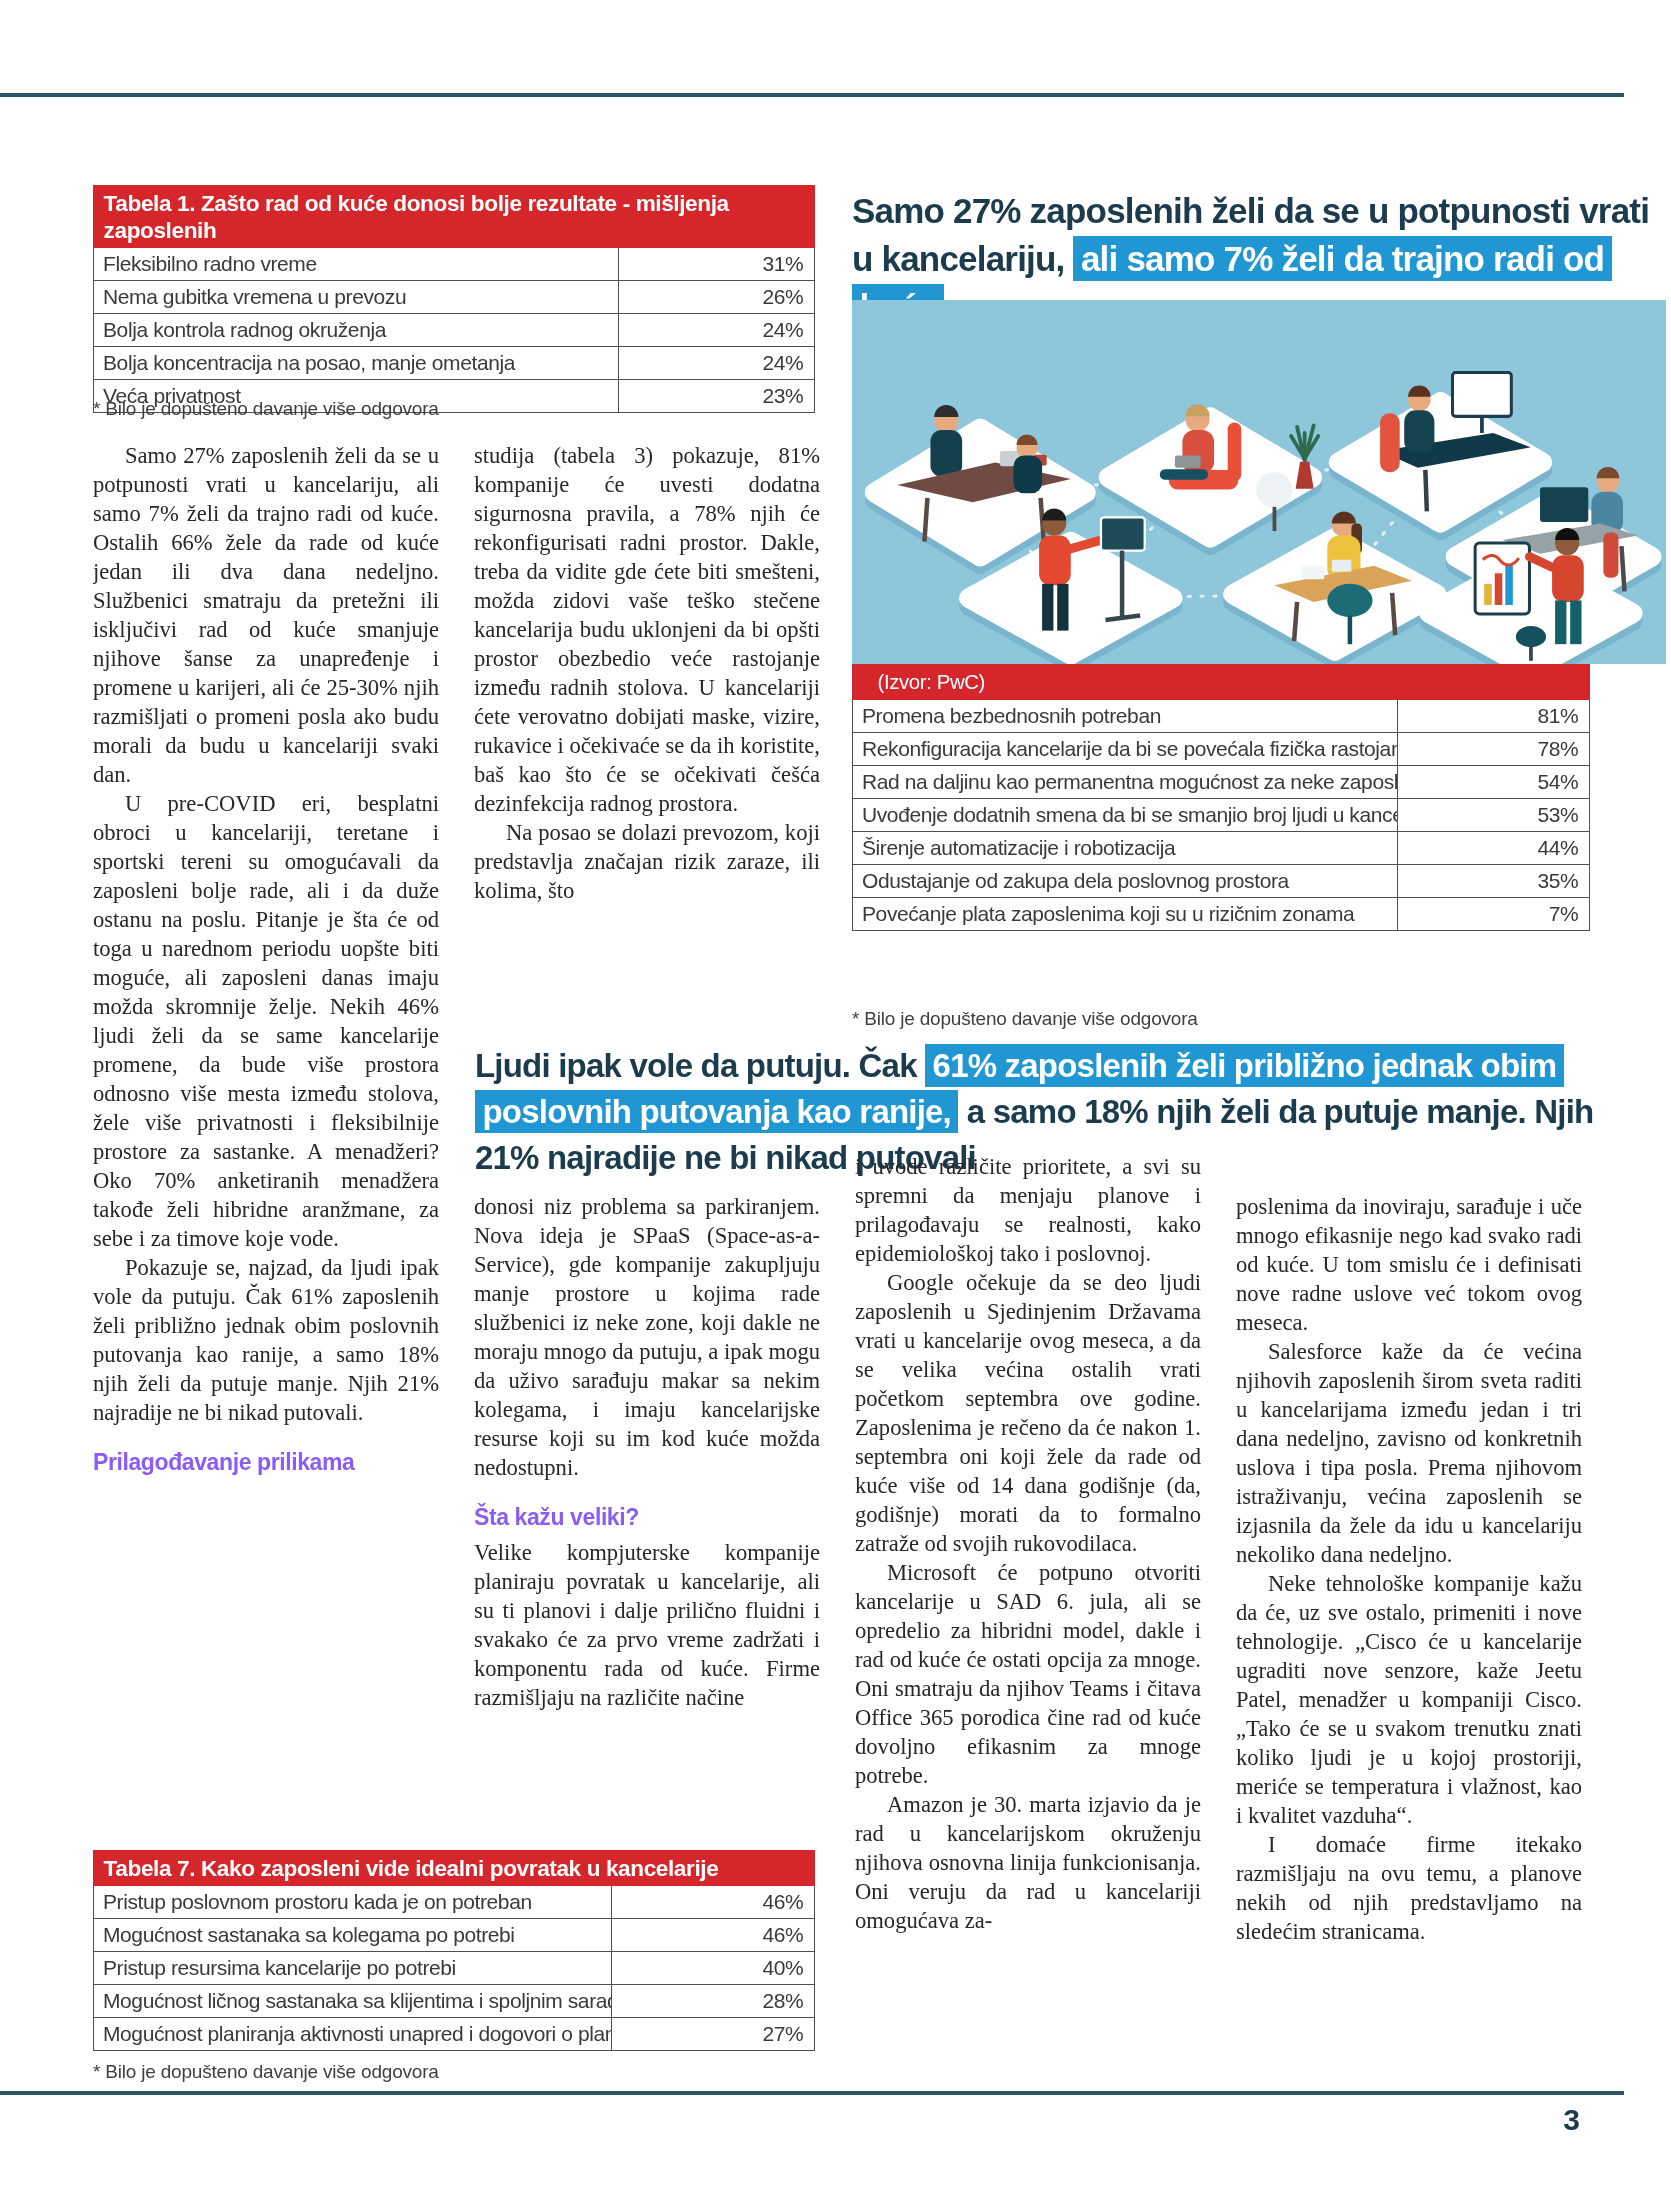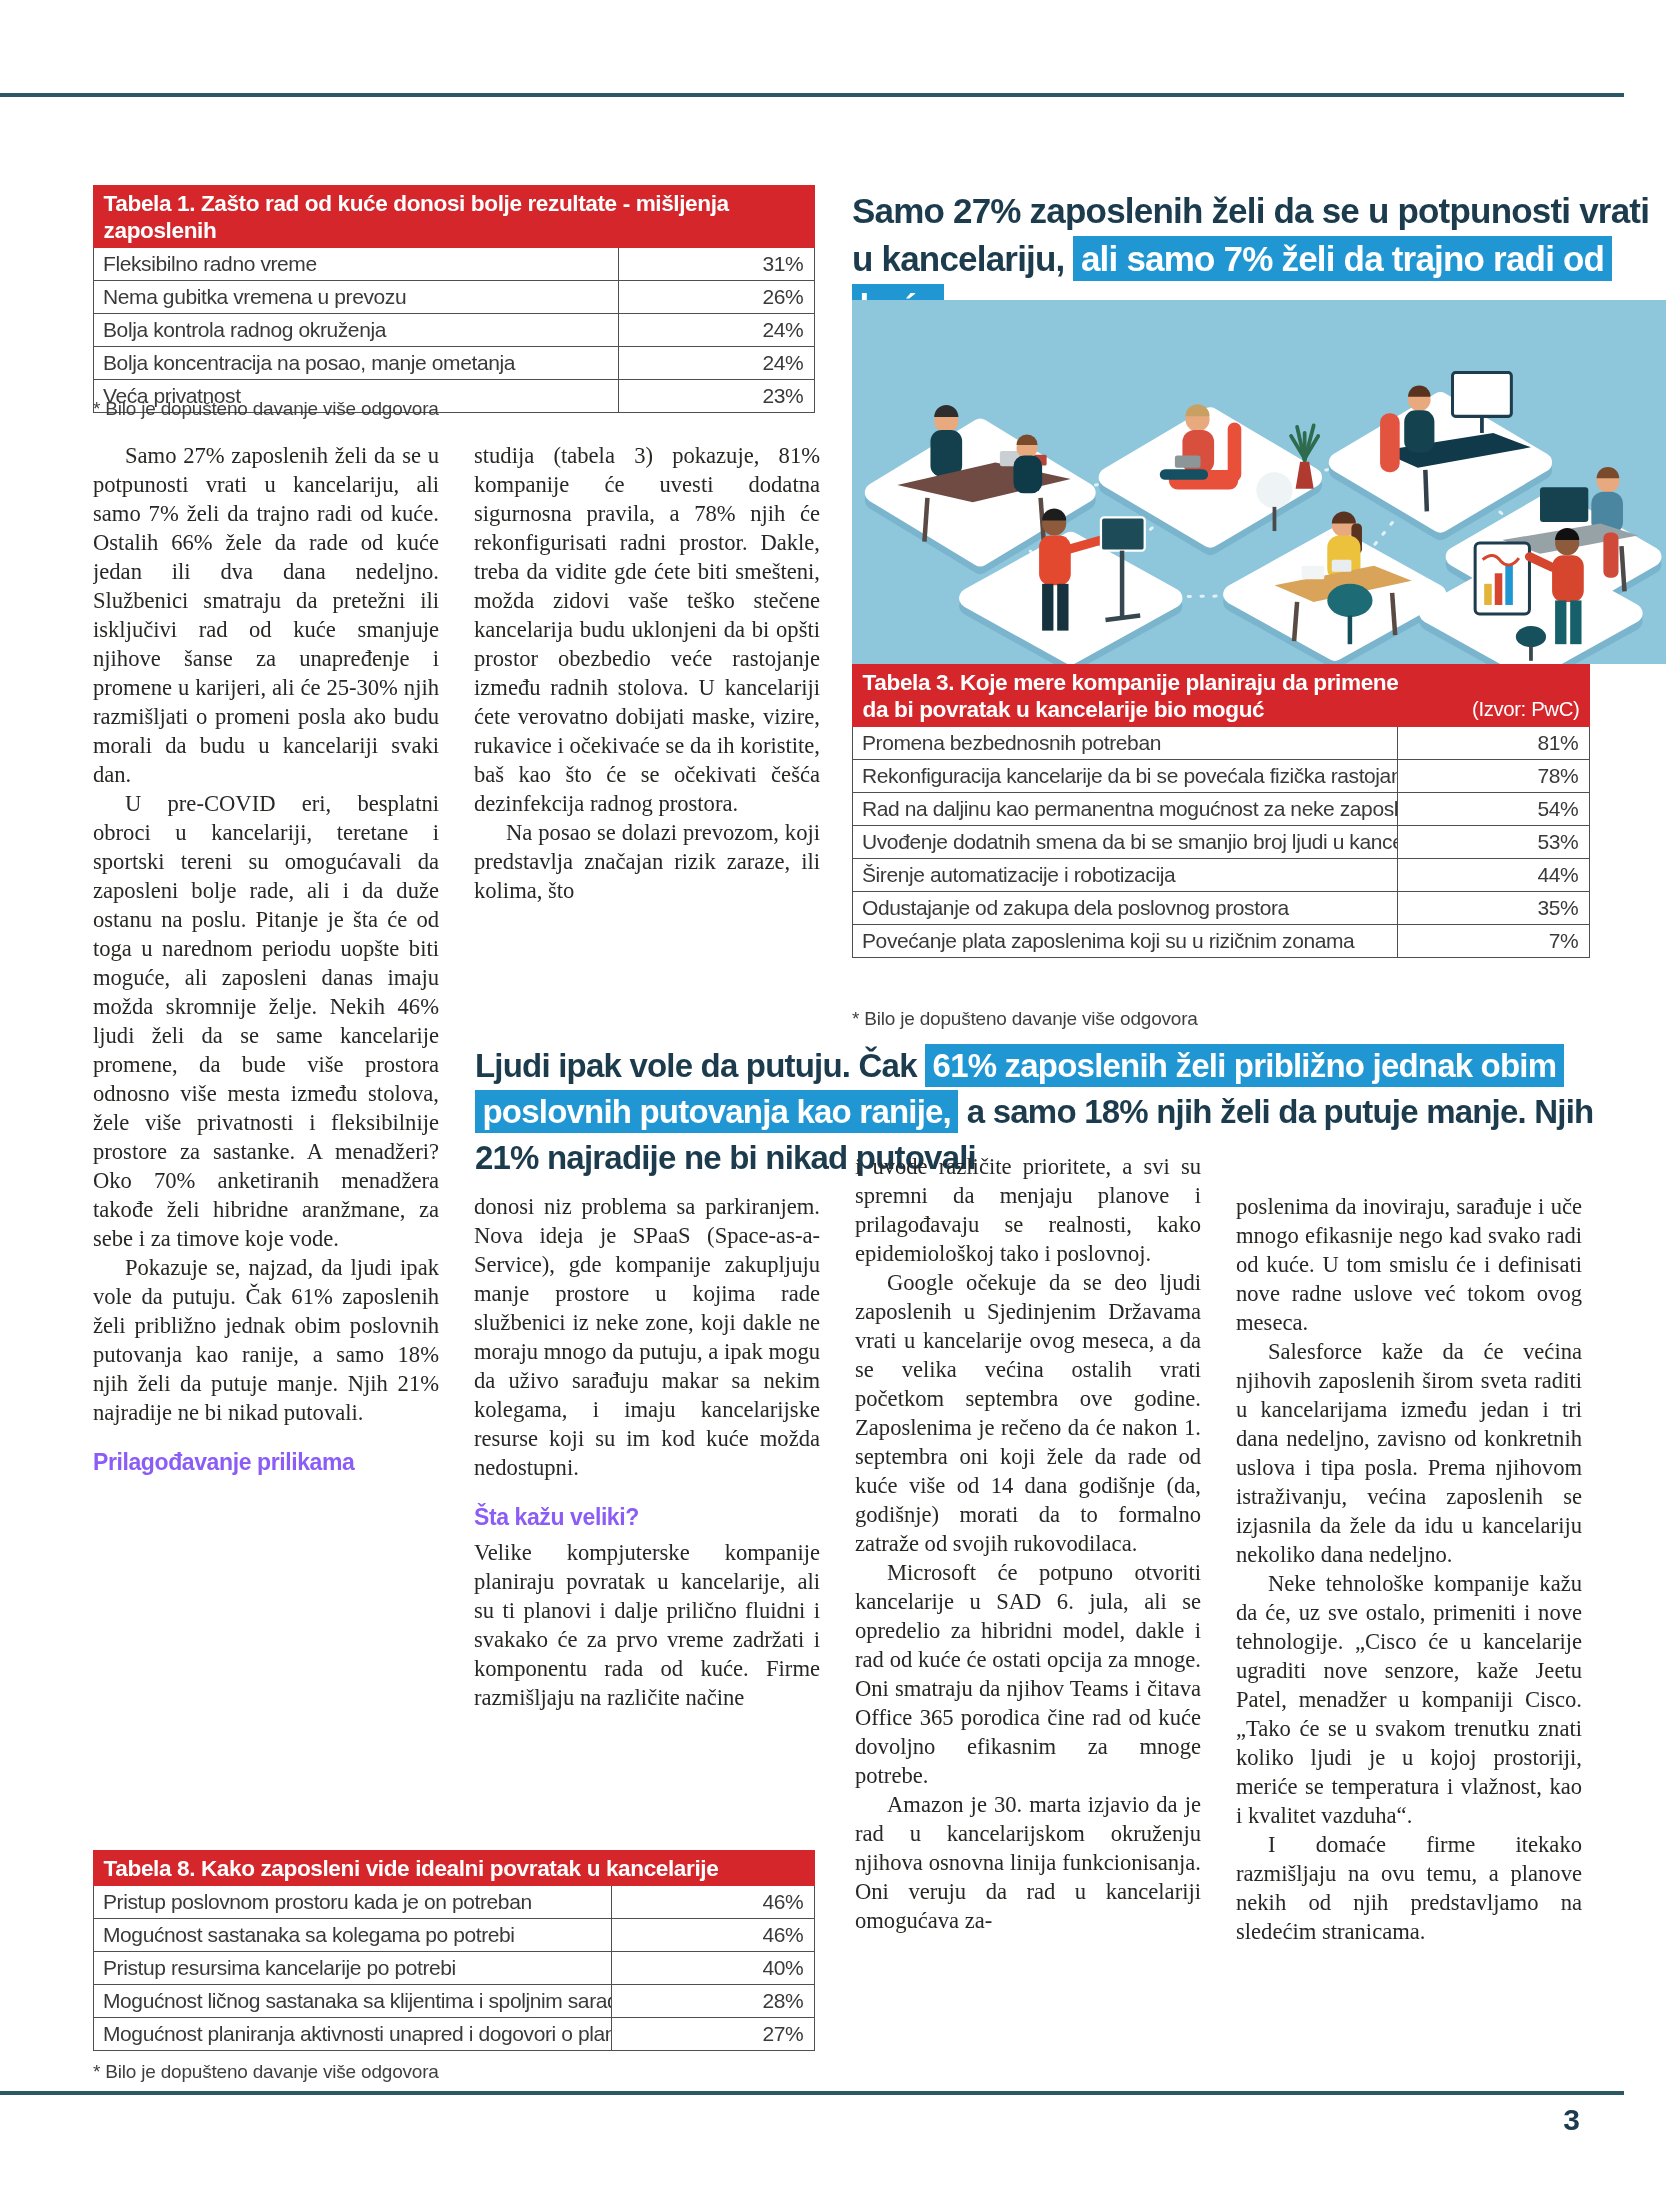--- a/index.html
+++ b/index.html
@@ -206,10 +206,6 @@
 
   <div class="tbl t3" style="left:852px;top:664px;width:738px;">
     <div class="tbl-head">
-      <span>
-        <span style="display:block;">Tabela 3. Koje mere kompanije planiraju da primene</span>
-        <span style="display:block;">da bi povratak u kancelarije bio moguć</span>
-      </span>
       <span class="src">(Izvor: PwC)</span>
     </div>
     <div class="tbl-body">

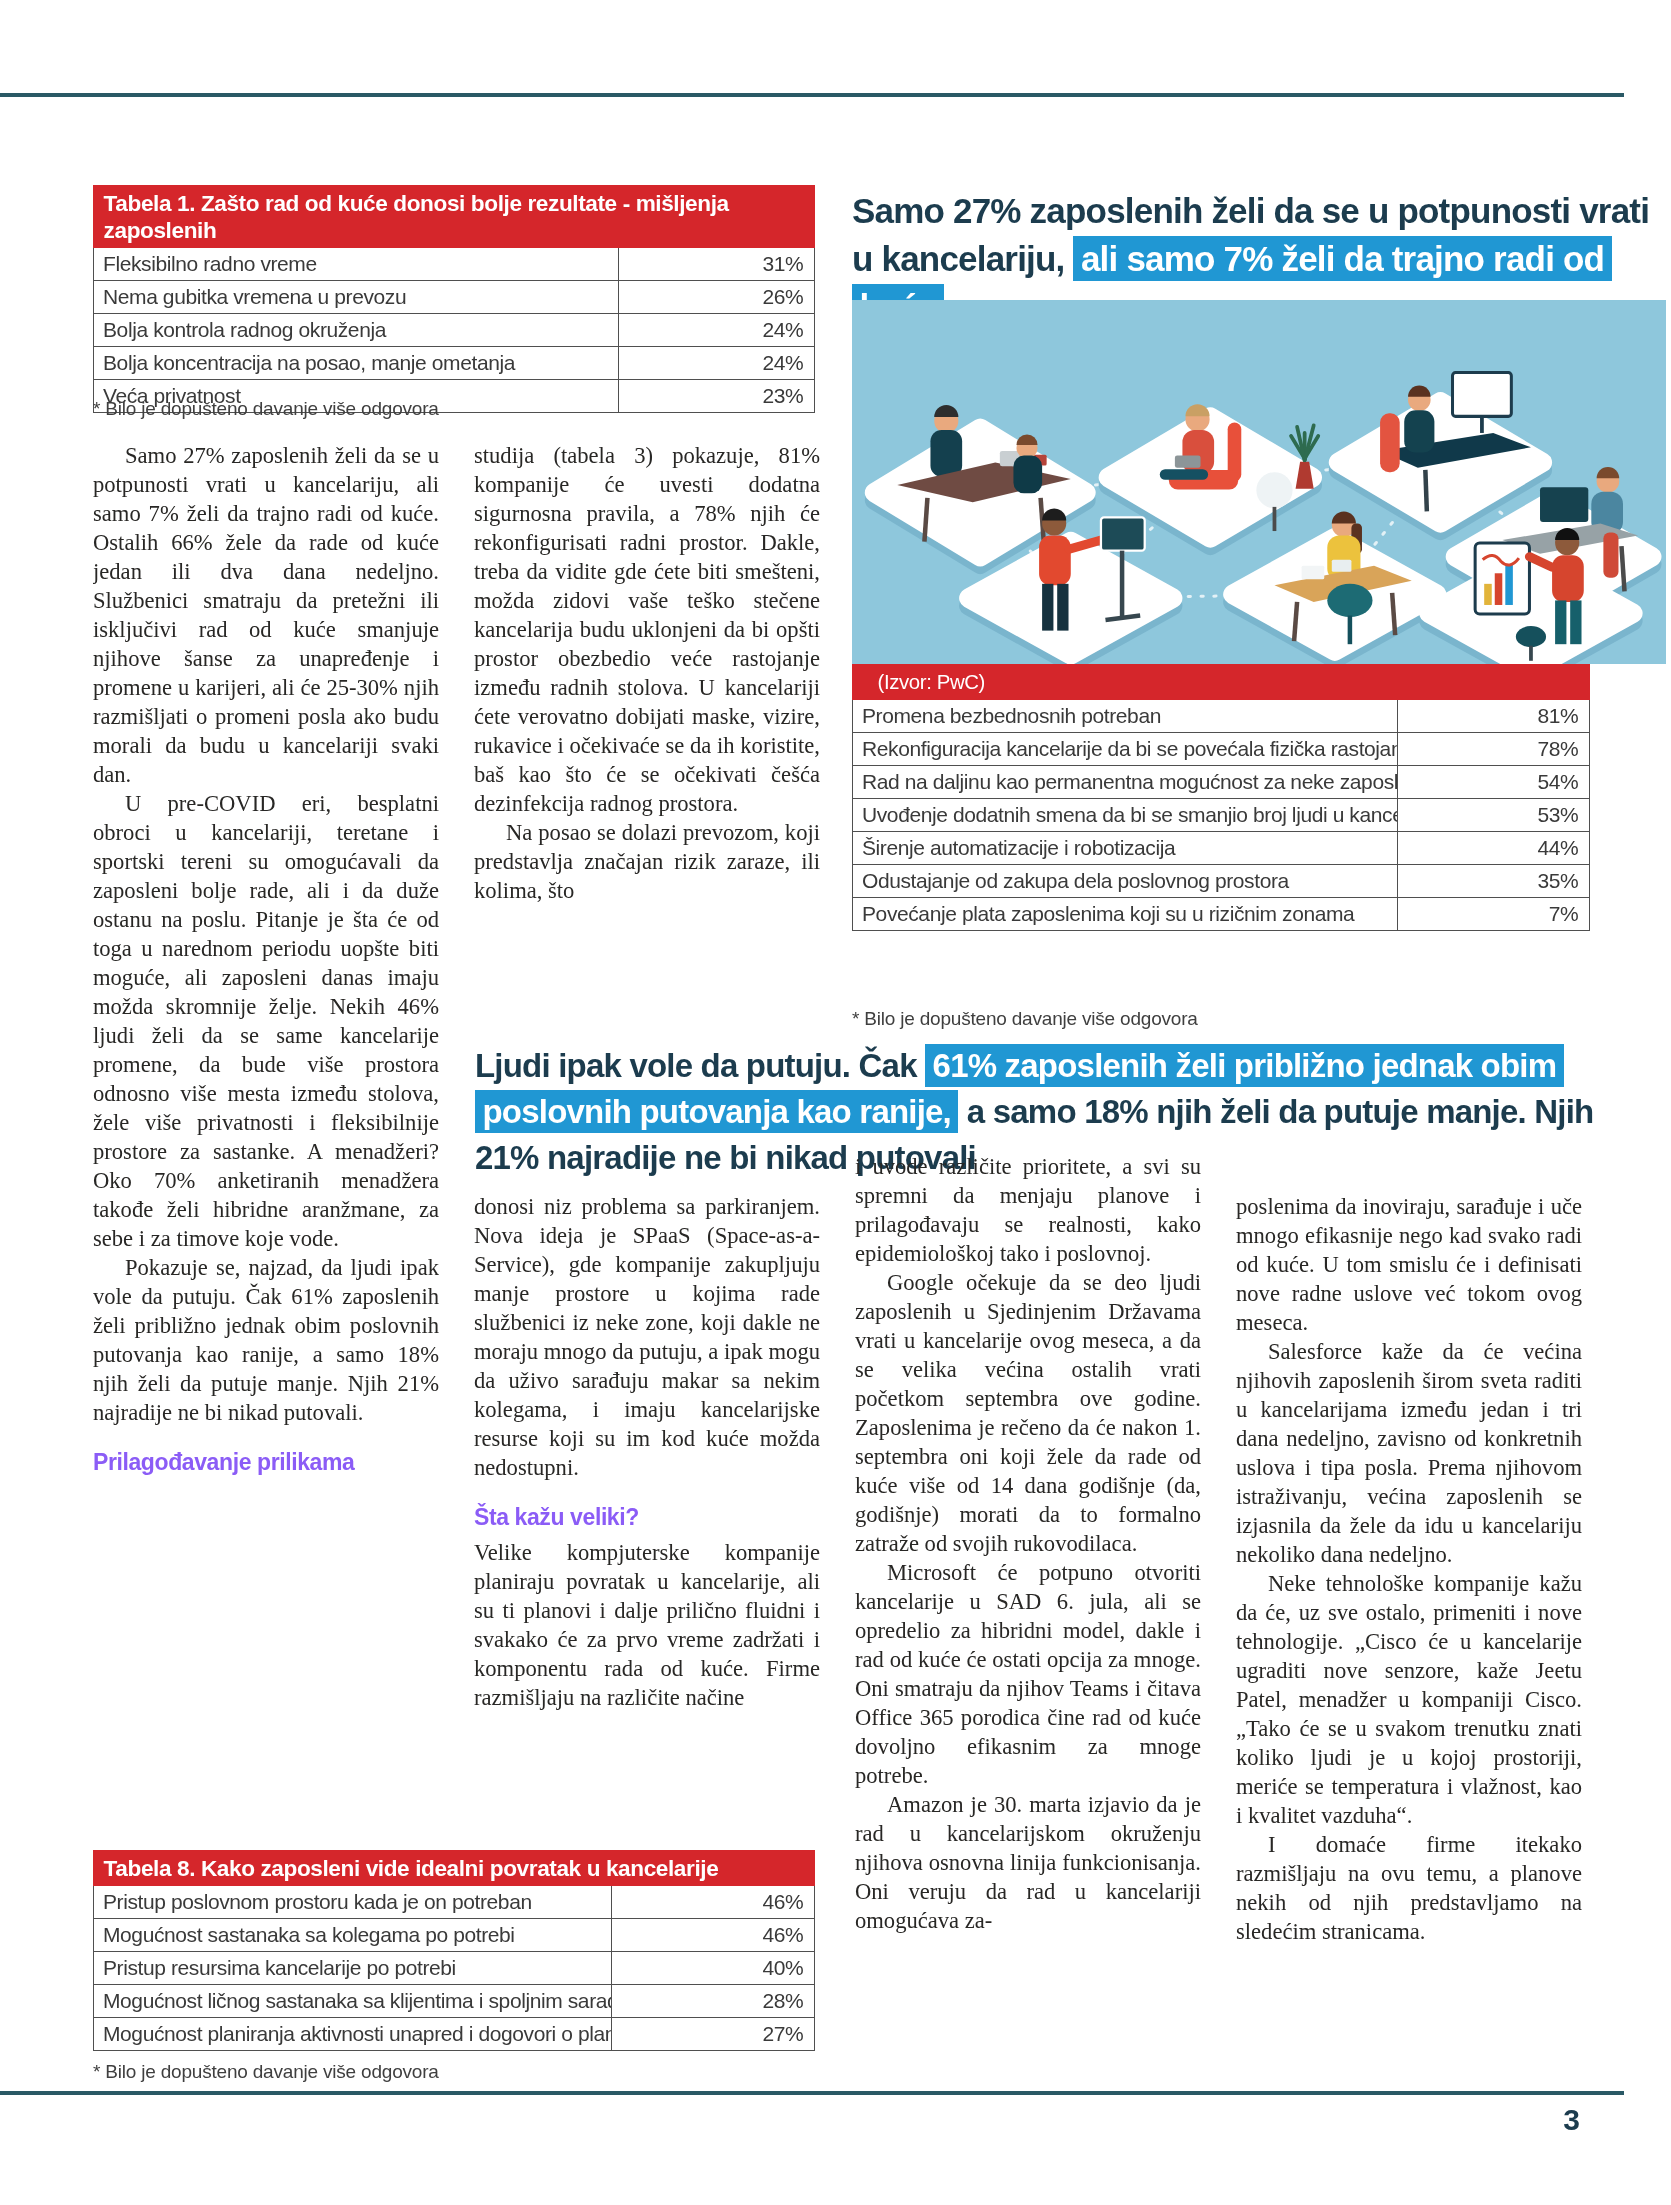--- a/index.html
+++ b/index.html
@@ -273,7 +273,7 @@
 
   <div class="tbl t2" style="left:93px;top:1850px;width:722px;">
     <div class="tbl-head">
-      <span>Tabela 8. Kako zaposleni vide idealni povratak u kancelarije</span>
+      <span>Tabela 7. Kako zaposleni vide idealni povratak u kancelarije</span>
     </div>
     <div class="tbl-body">
         <div class="trow">

